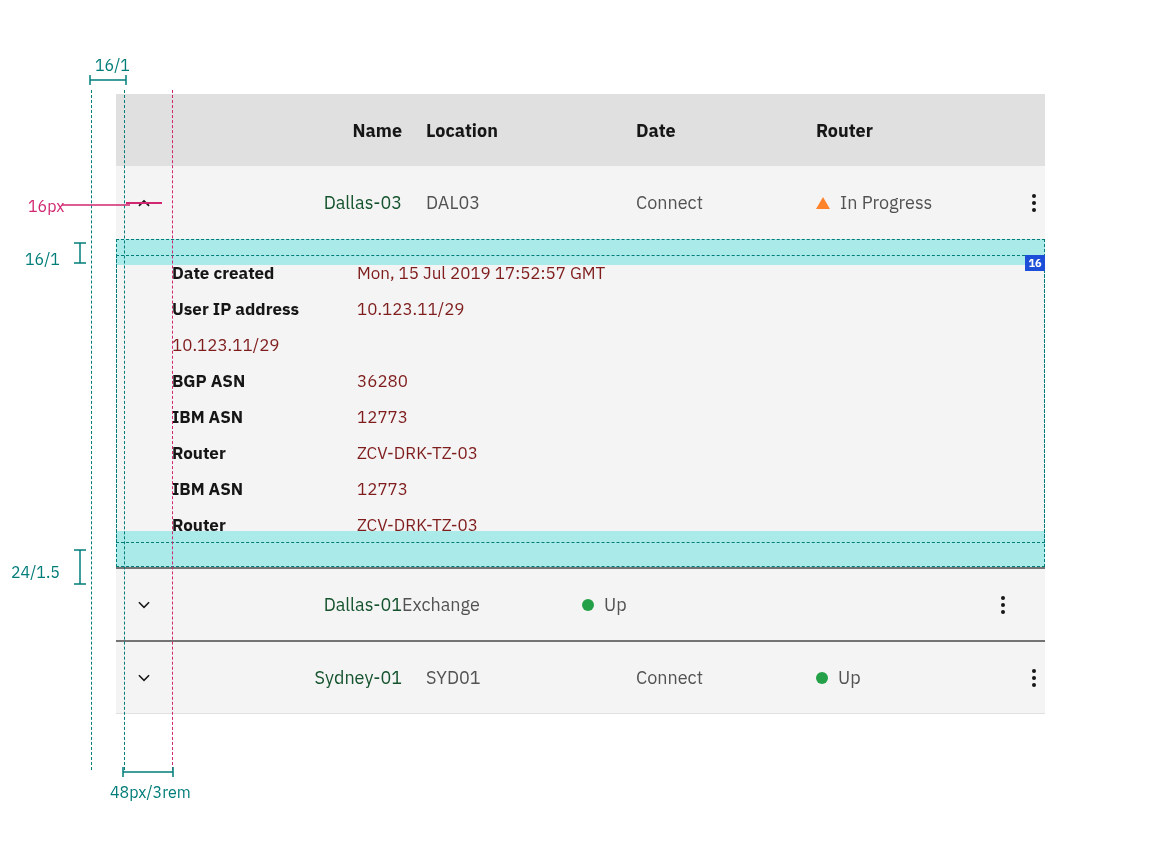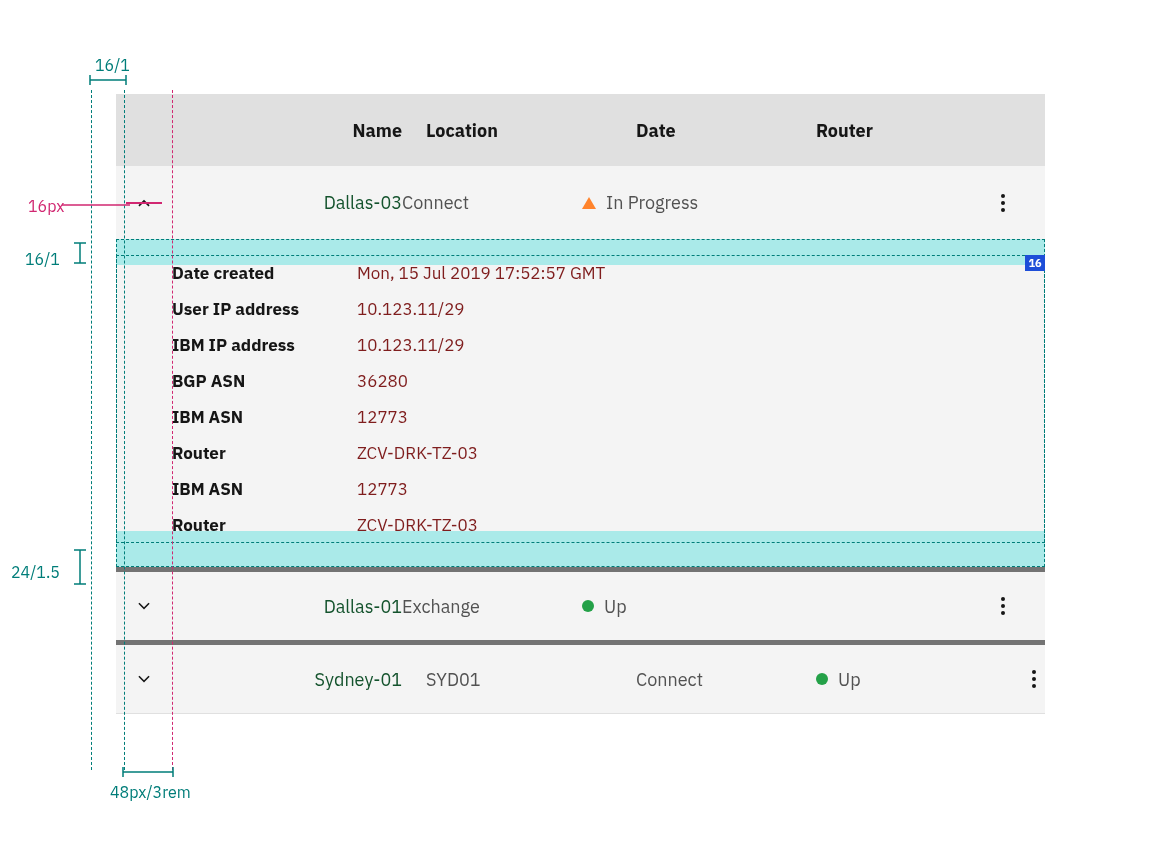--- a/index.html
+++ b/index.html
@@ -130,6 +130,7 @@
       </span>
     </div>
     <div class="col-name">Dallas-03</div>
+    <div class="col-loc">DAL03</div>
     <div class="col-type">Connect</div>
     <div class="col-status">
       <span class="status-tri"></span>

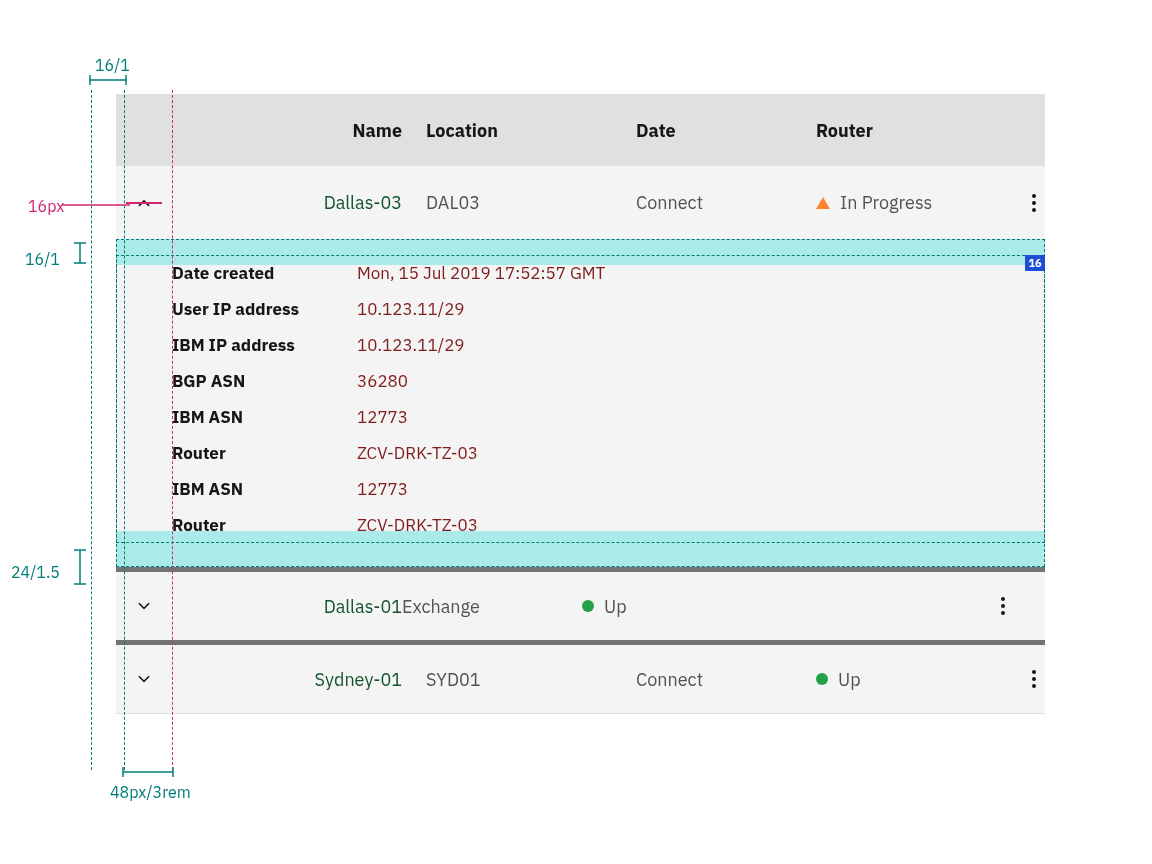--- a/index.html
+++ b/index.html
@@ -166,7 +166,6 @@
         <div class="kv-val">10.123.11/29</div>
       </div>
     <div class="kv-row">
-        <div class="kv-key">IBM IP address</div>
         <div class="kv-val">10.123.11/29</div>
       </div>
     <div class="kv-row">

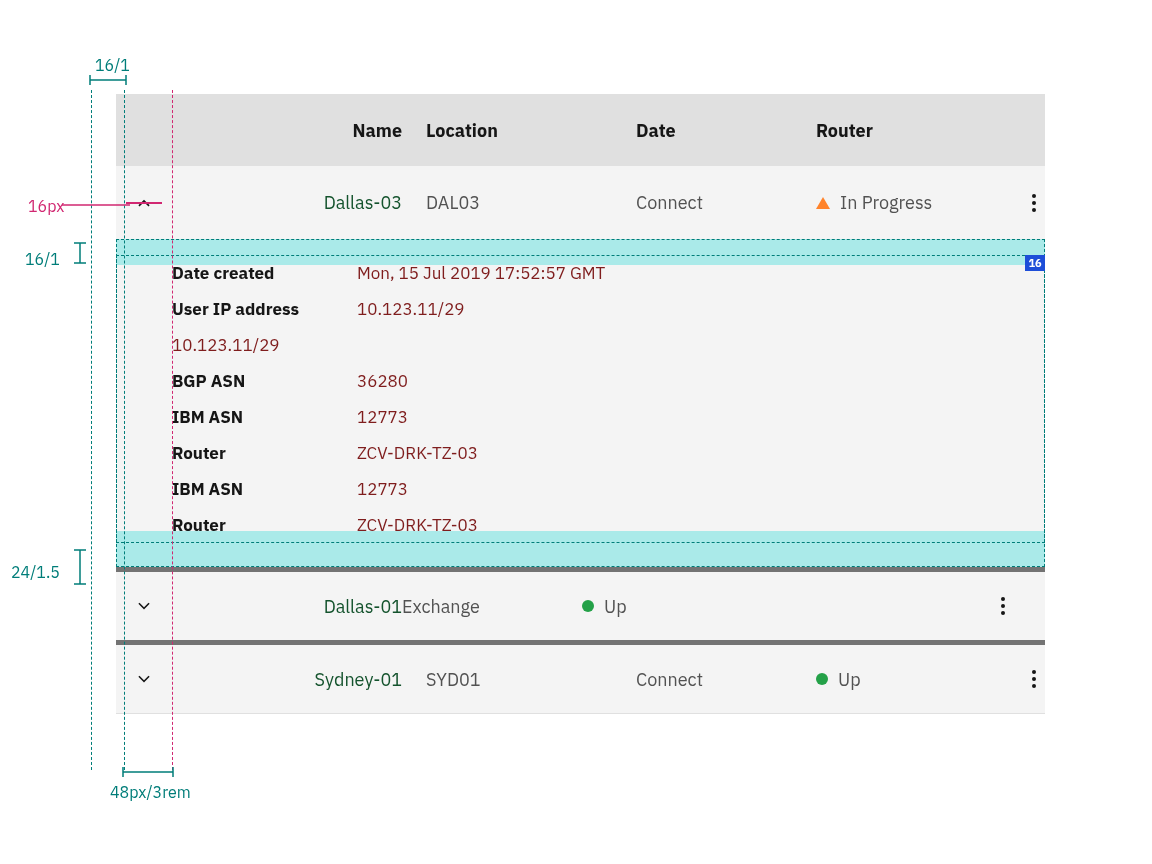--- a/index.html
+++ b/index.html
@@ -48,7 +48,7 @@
     align-items: center;
     height: 73px;
     background: #f4f4f4;
-    border-top: 5px solid #737373;
+    border-top: 2px solid #737373;
     font-size: 18px;
     color: #525252;
   }

